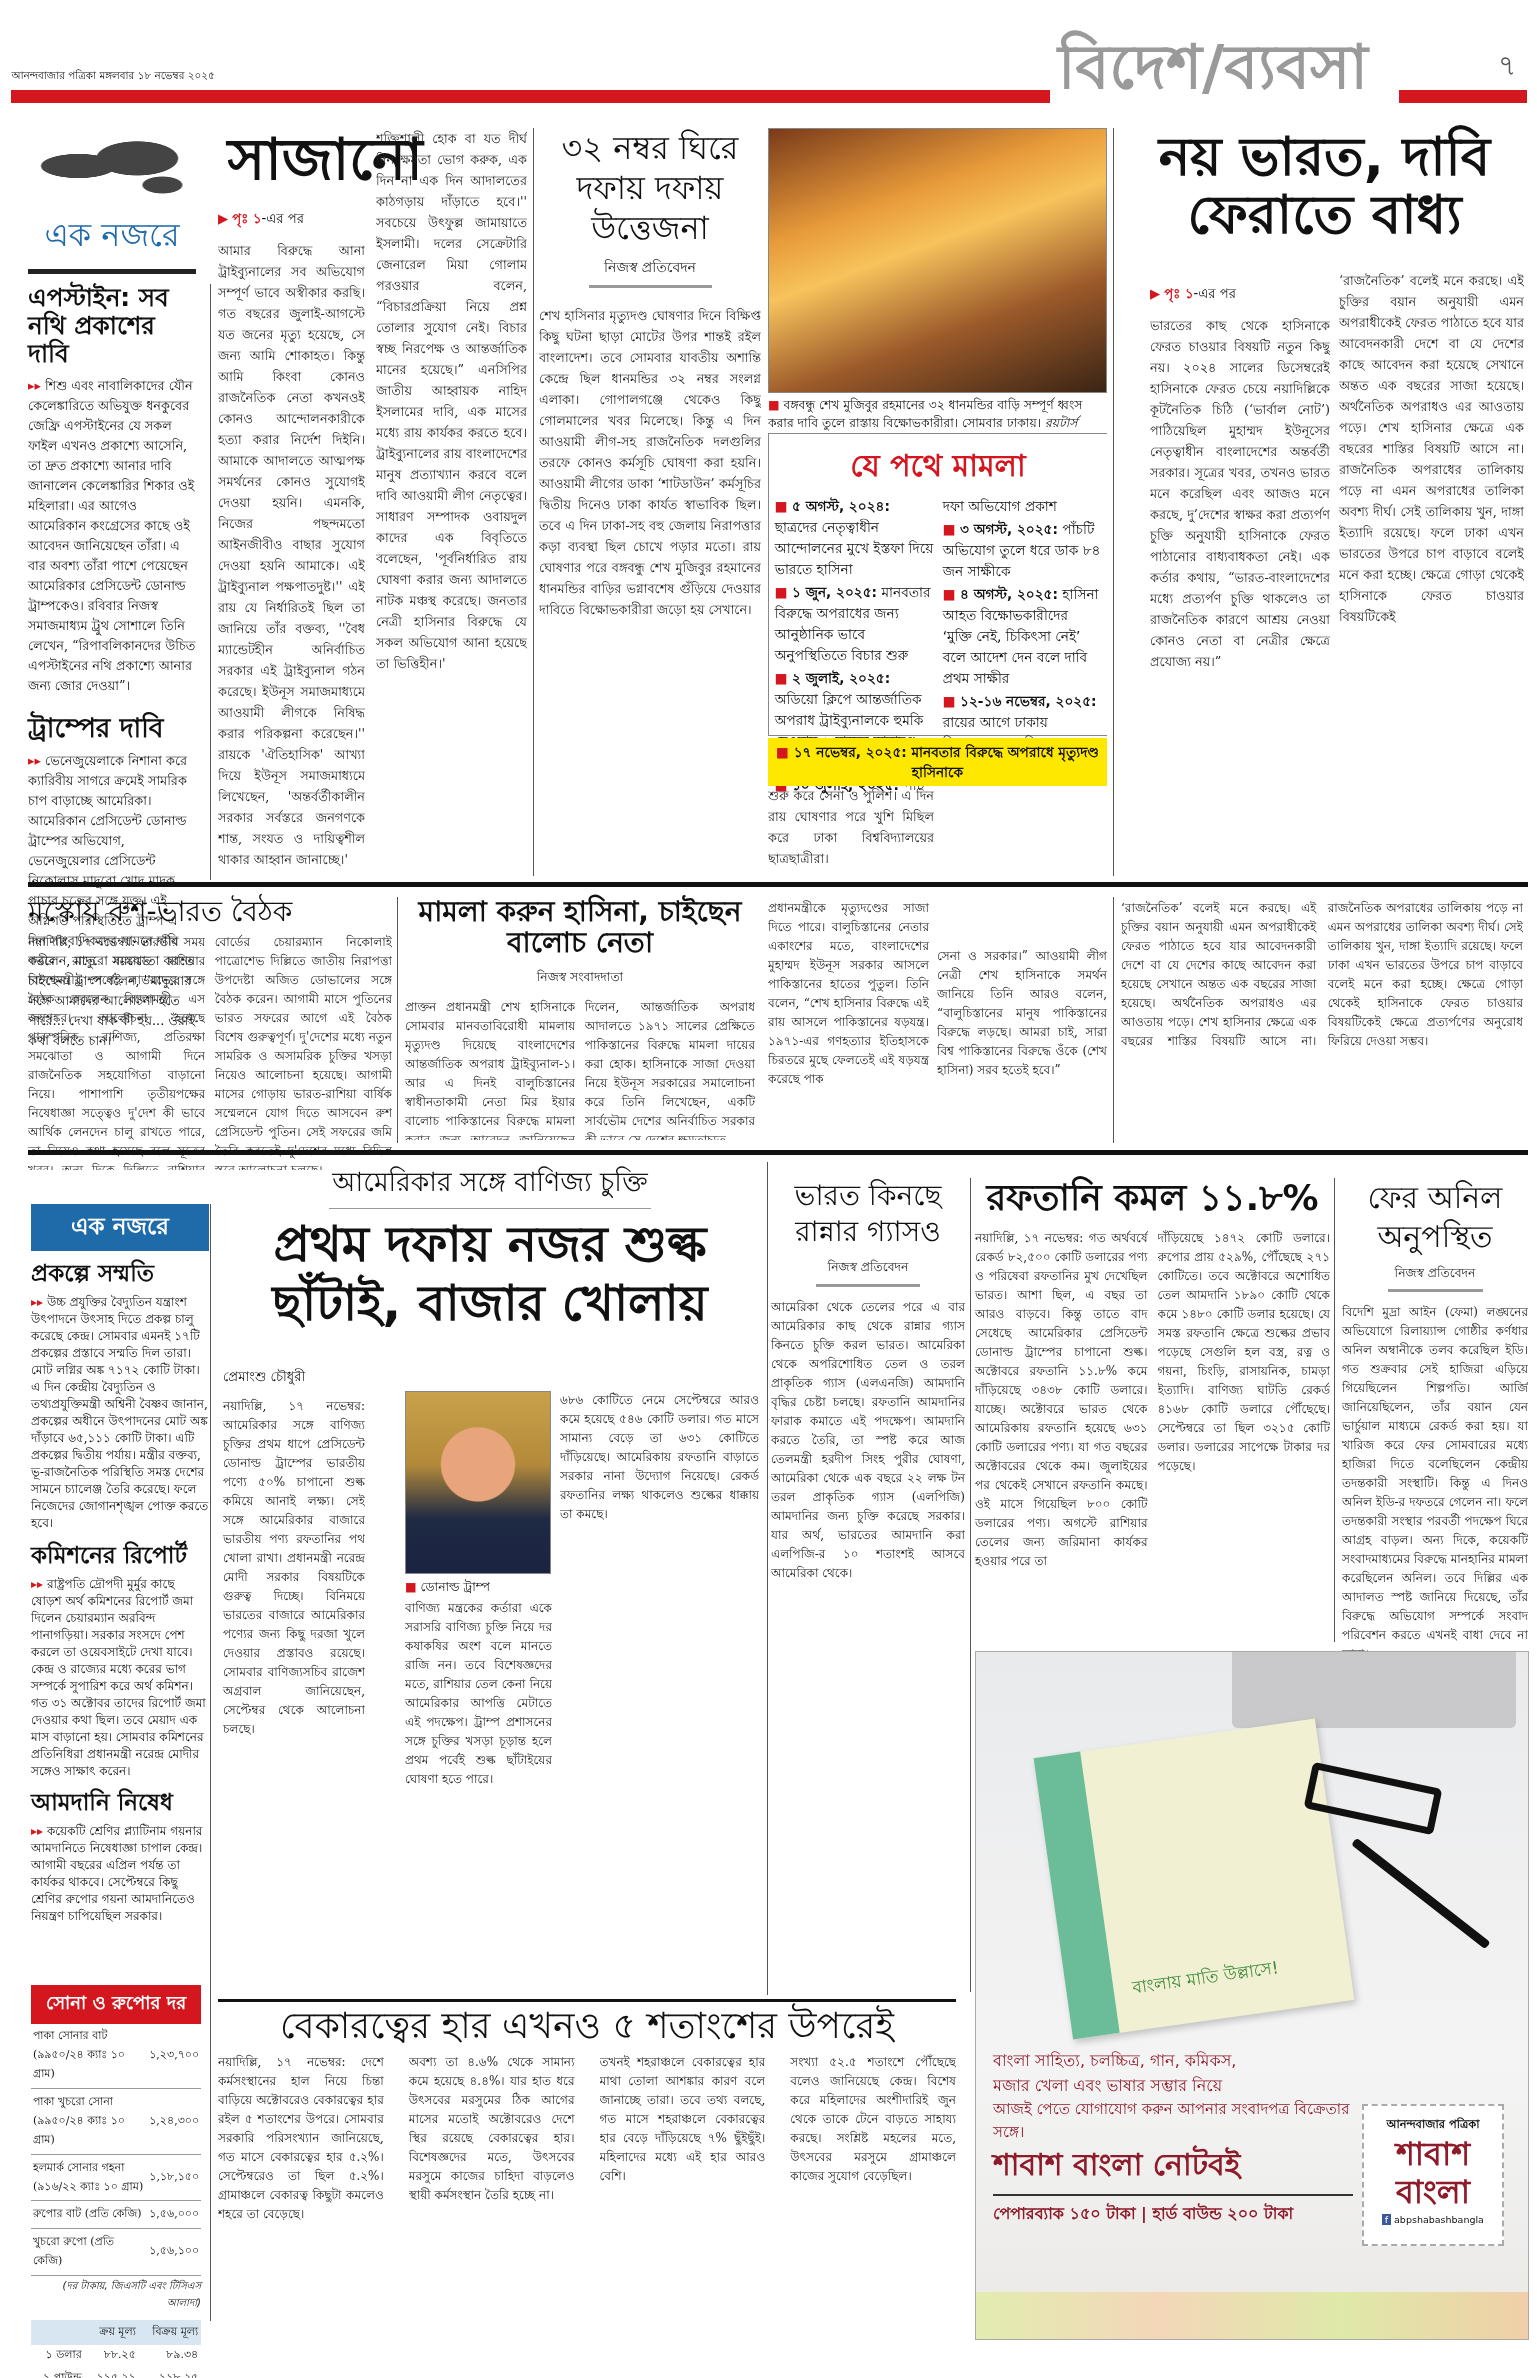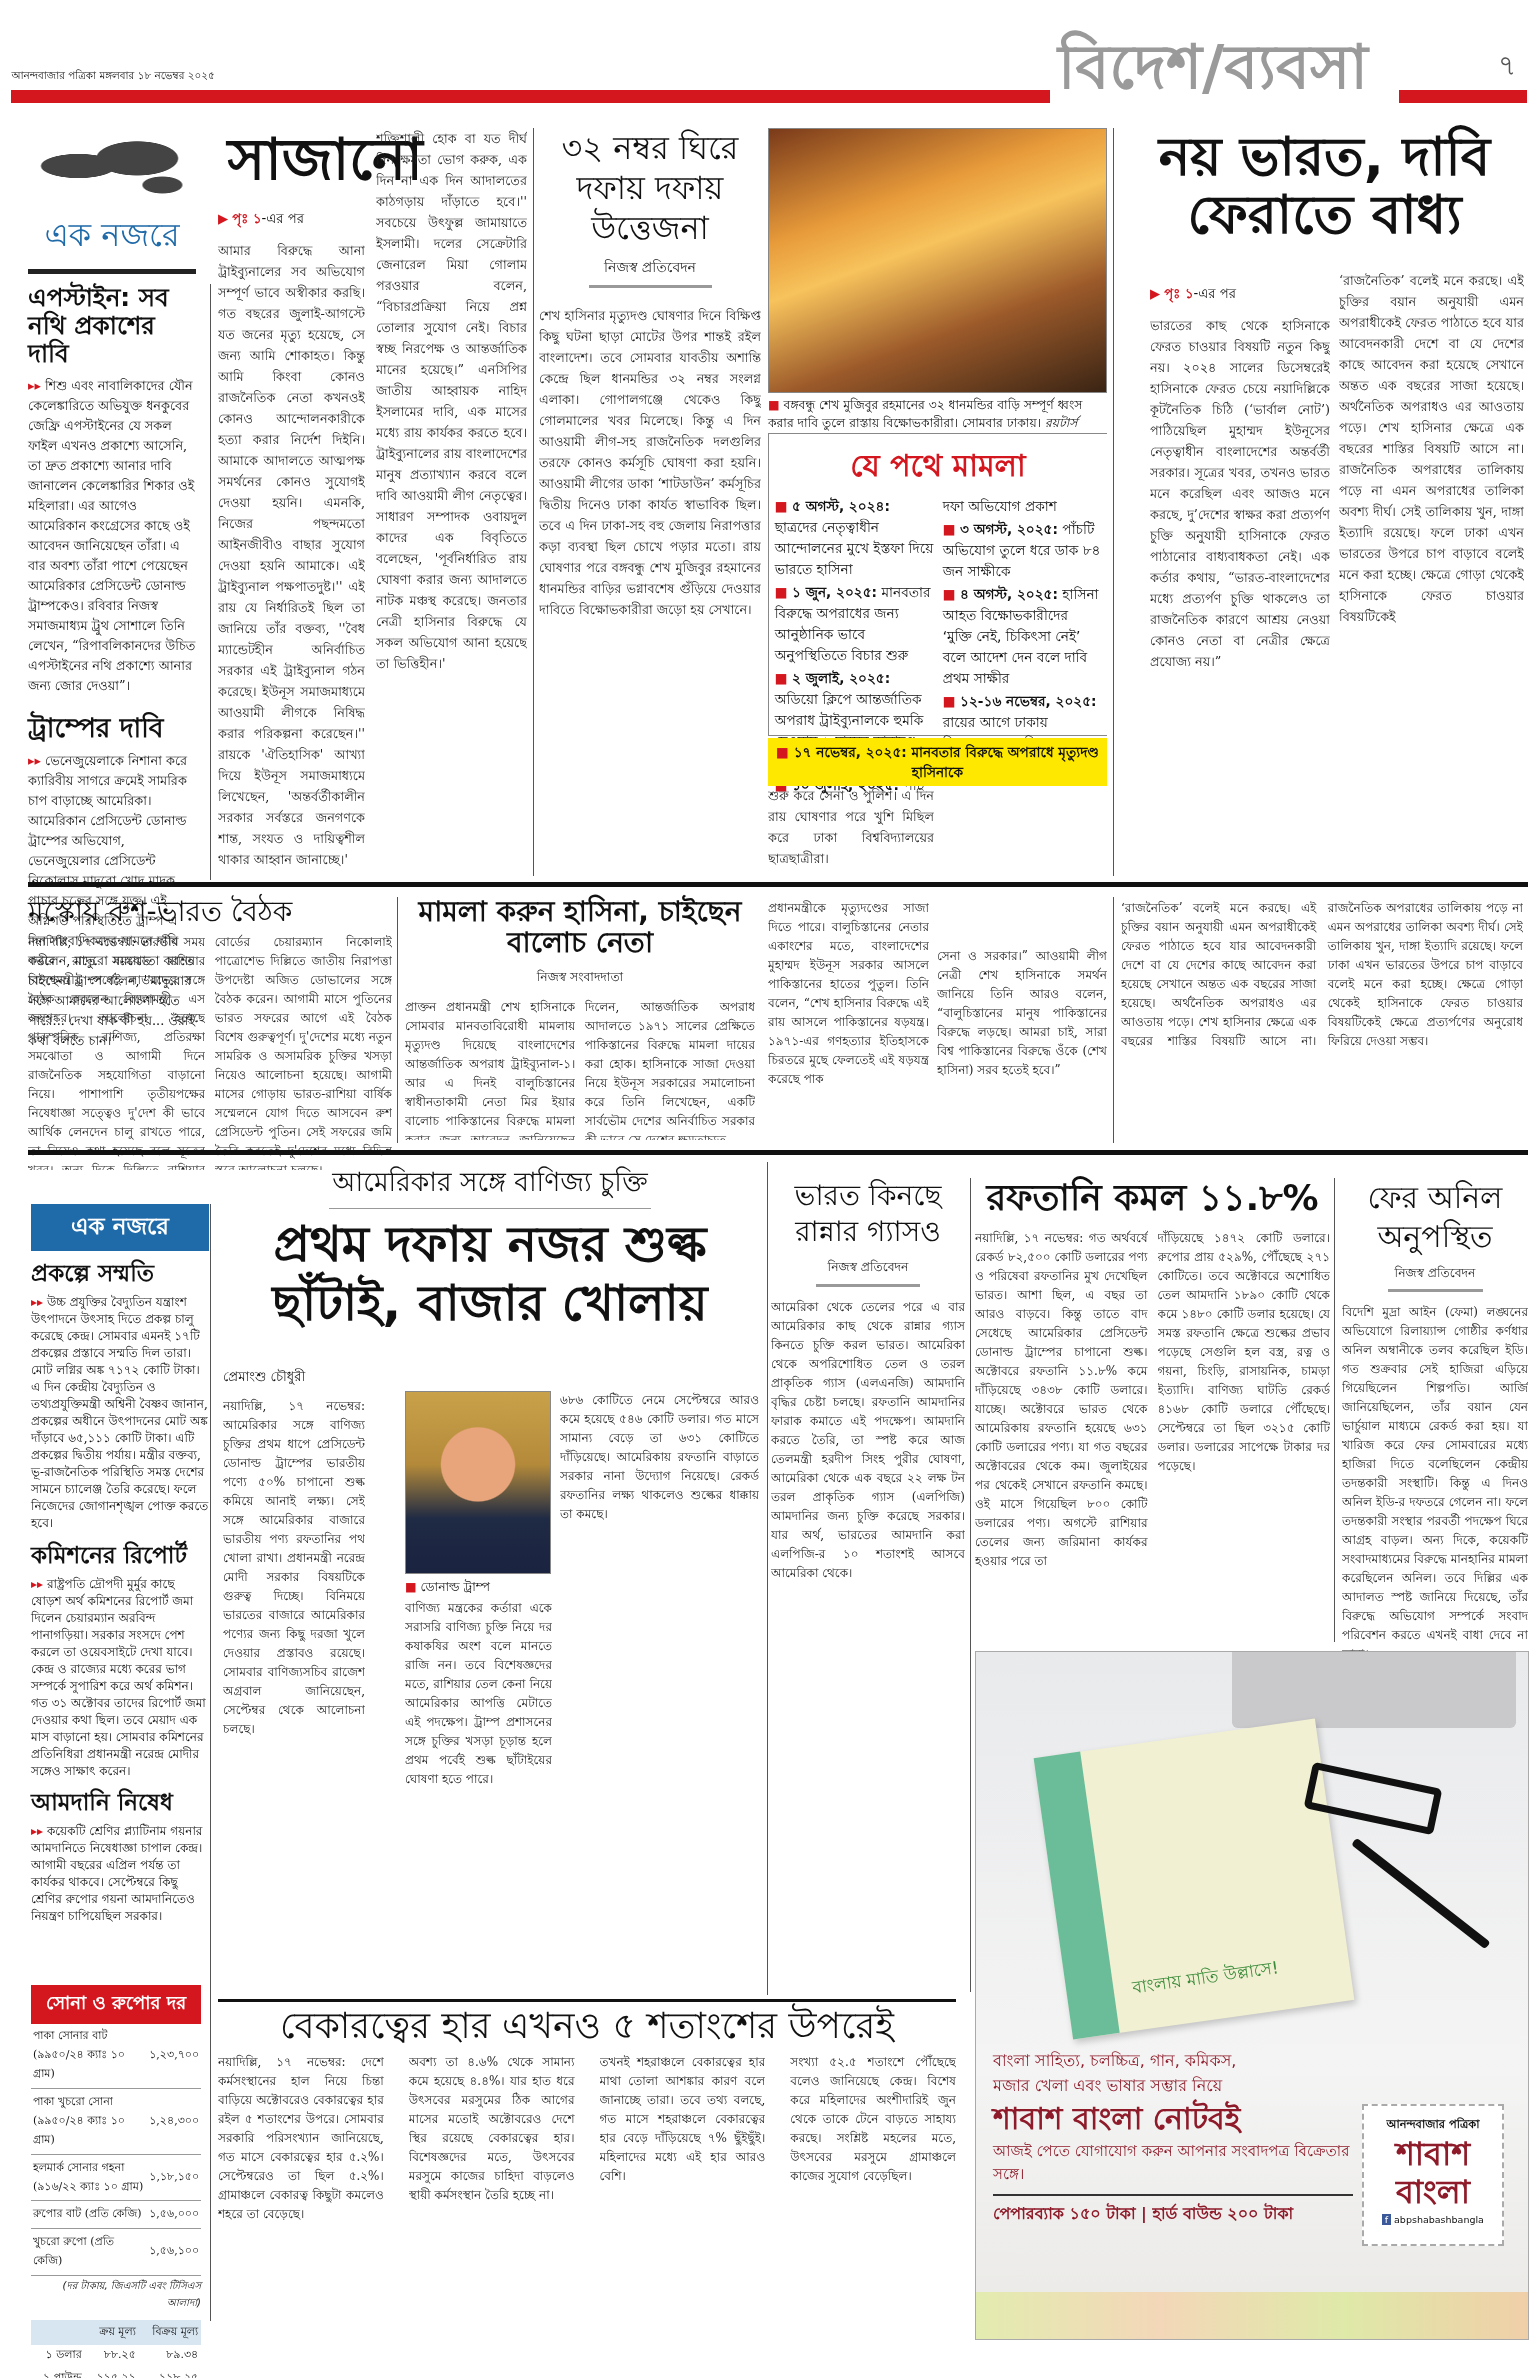--- a/index.html
+++ b/index.html
@@ -263,8 +263,8 @@
   <div class="abs" style="left:17px;top:397px;width:360px;color:#8e1b2a">
     <div style="font-size:16px;line-height:24.6px">বাংলা সাহিত্য, চলচ্চিত্র, গান, কমিকস,</div>
     <div style="font-size:16px;line-height:24.6px">মজার খেলা এবং ভাষার সম্ভার নিয়ে</div>
+    <div style="font-size:15px;line-height:23px">আজই পেতে যোগাযোগ করুন আপনার সংবাদপত্র বিক্রেতার সঙ্গে।</div>
     <div style="font-size:30px;font-weight:bold;line-height:42px">শাবাশ বাংলা নোটবই</div>
-    <div style="font-size:15px;line-height:23px">আজই পেতে যোগাযোগ করুন আপনার সংবাদপত্র বিক্রেতার সঙ্গে।</div>
     <div style="height:1.9px;background:#333;margin:7.6px 0 5.7px"></div>
     <div style="font-size:16px;font-weight:bold">পেপারব্যাক ১৫০ টাকা | হার্ড বাউন্ড ২০০ টাকা</div>
   </div>

